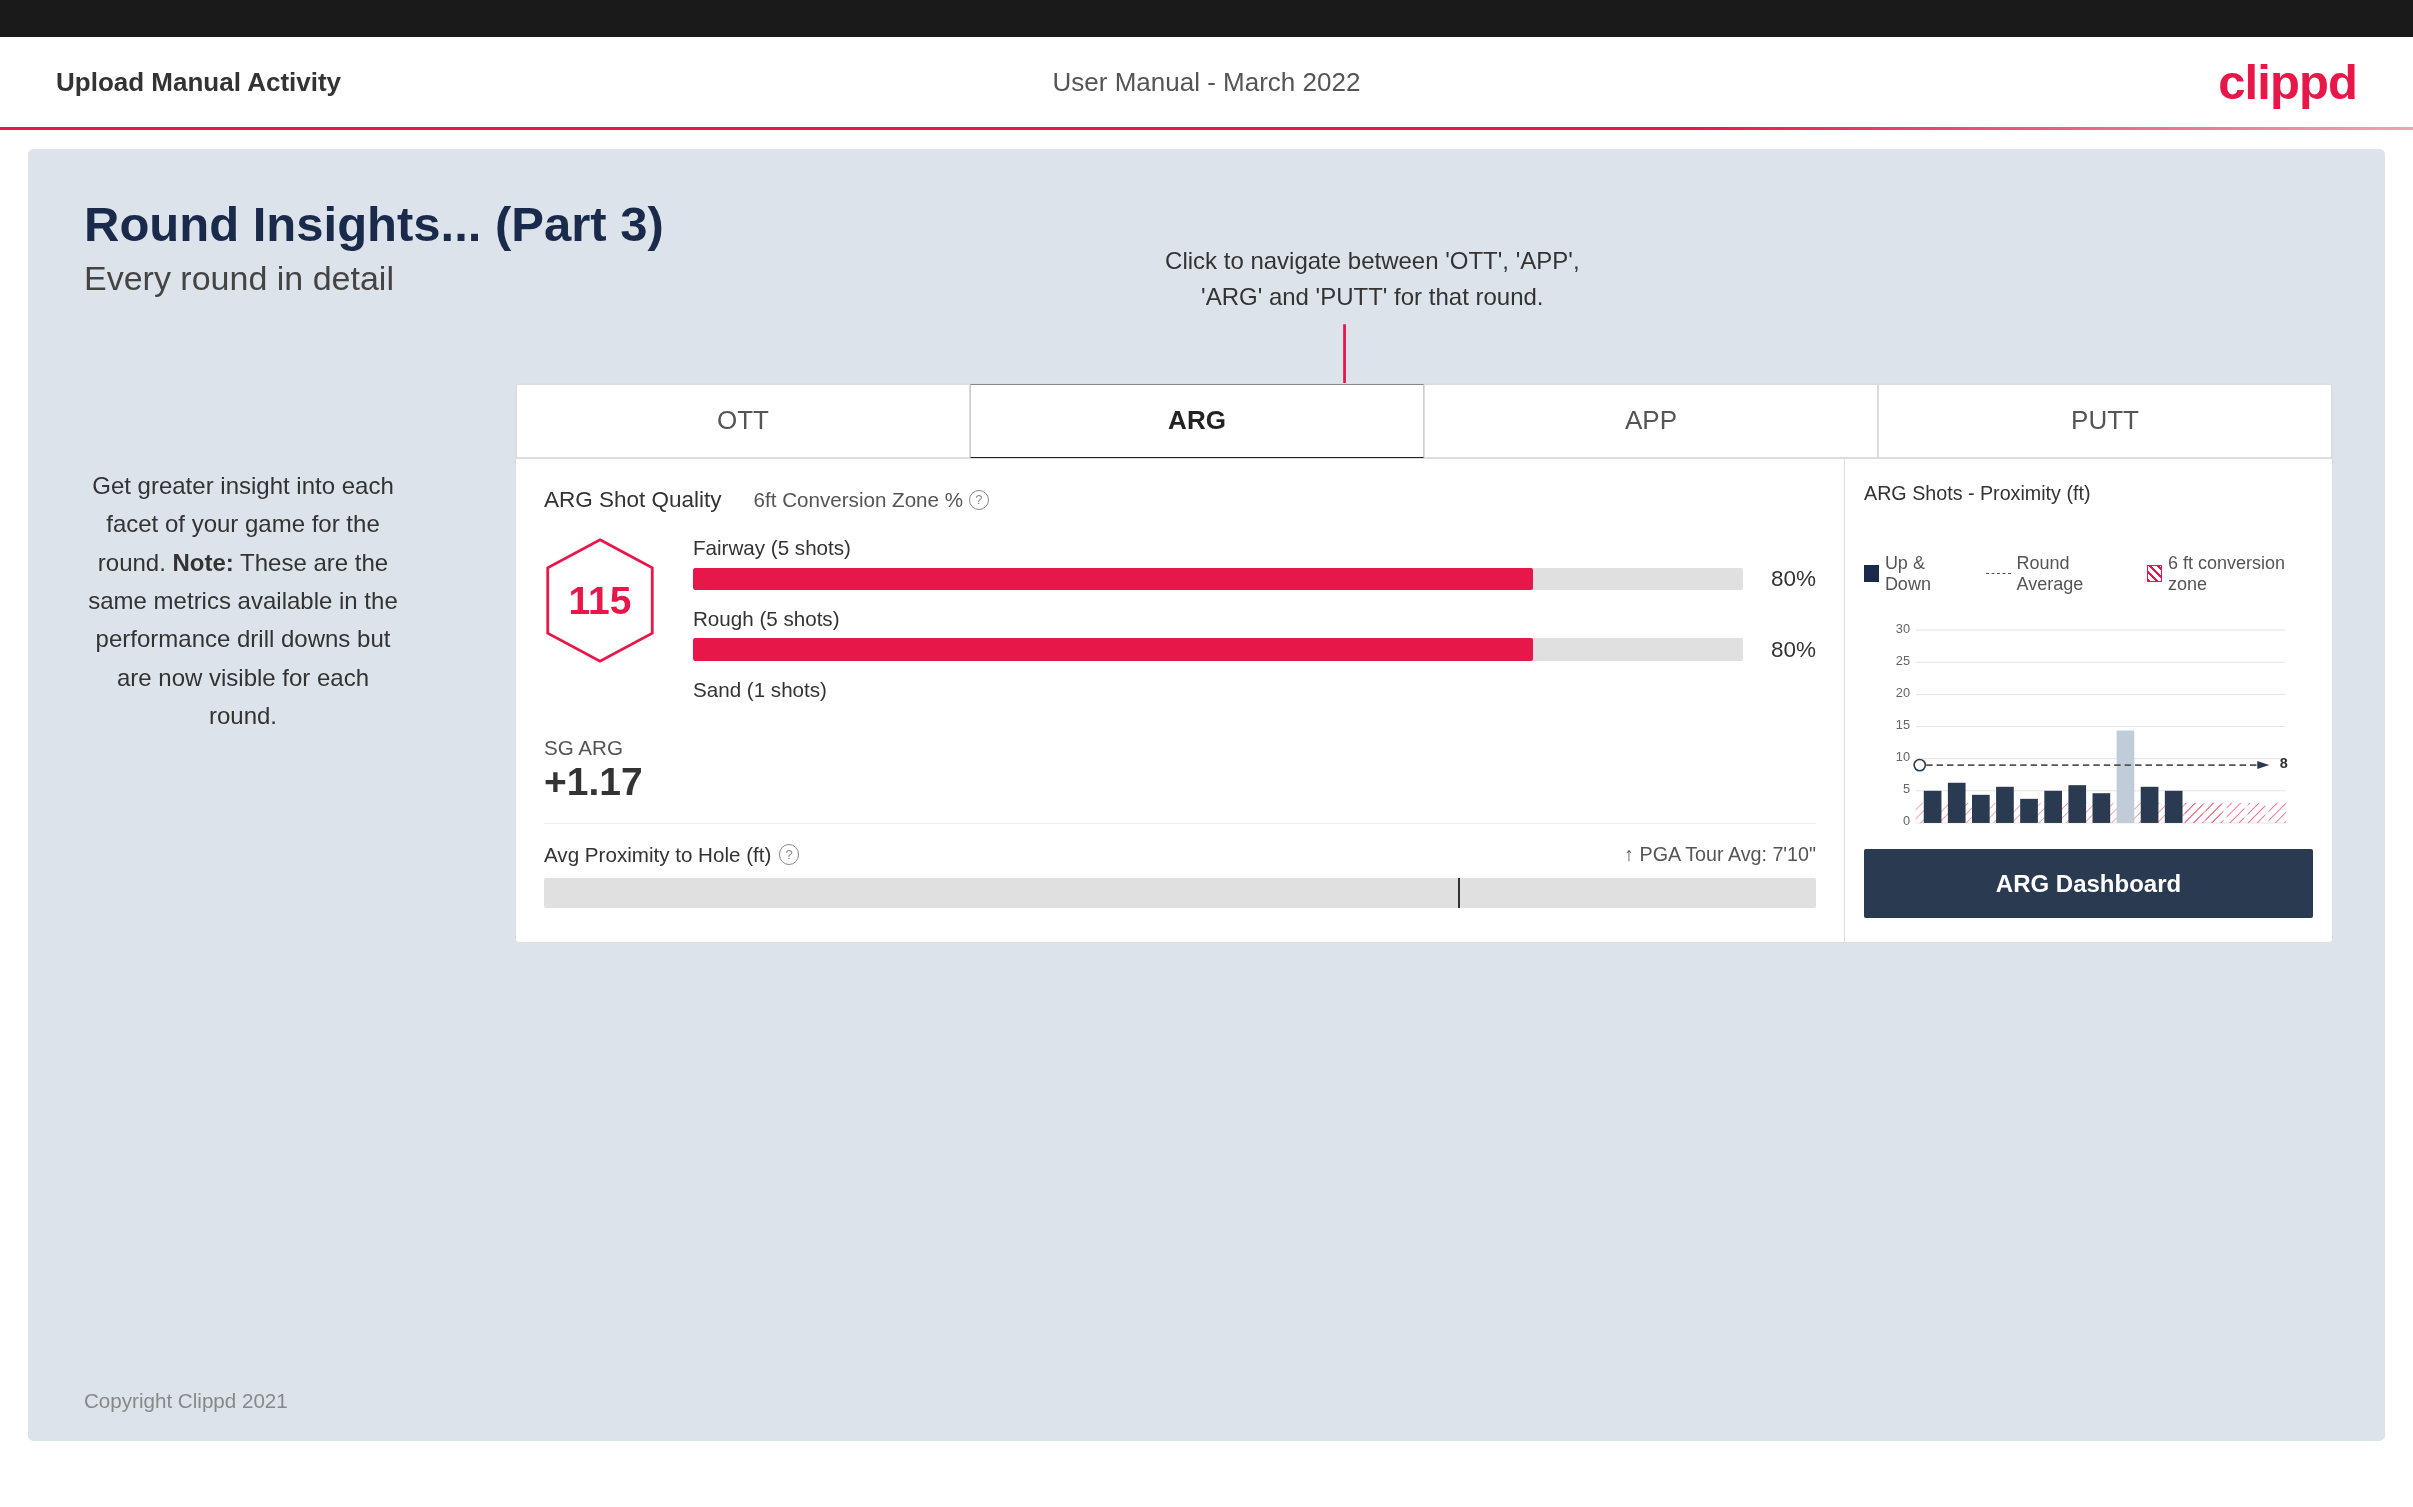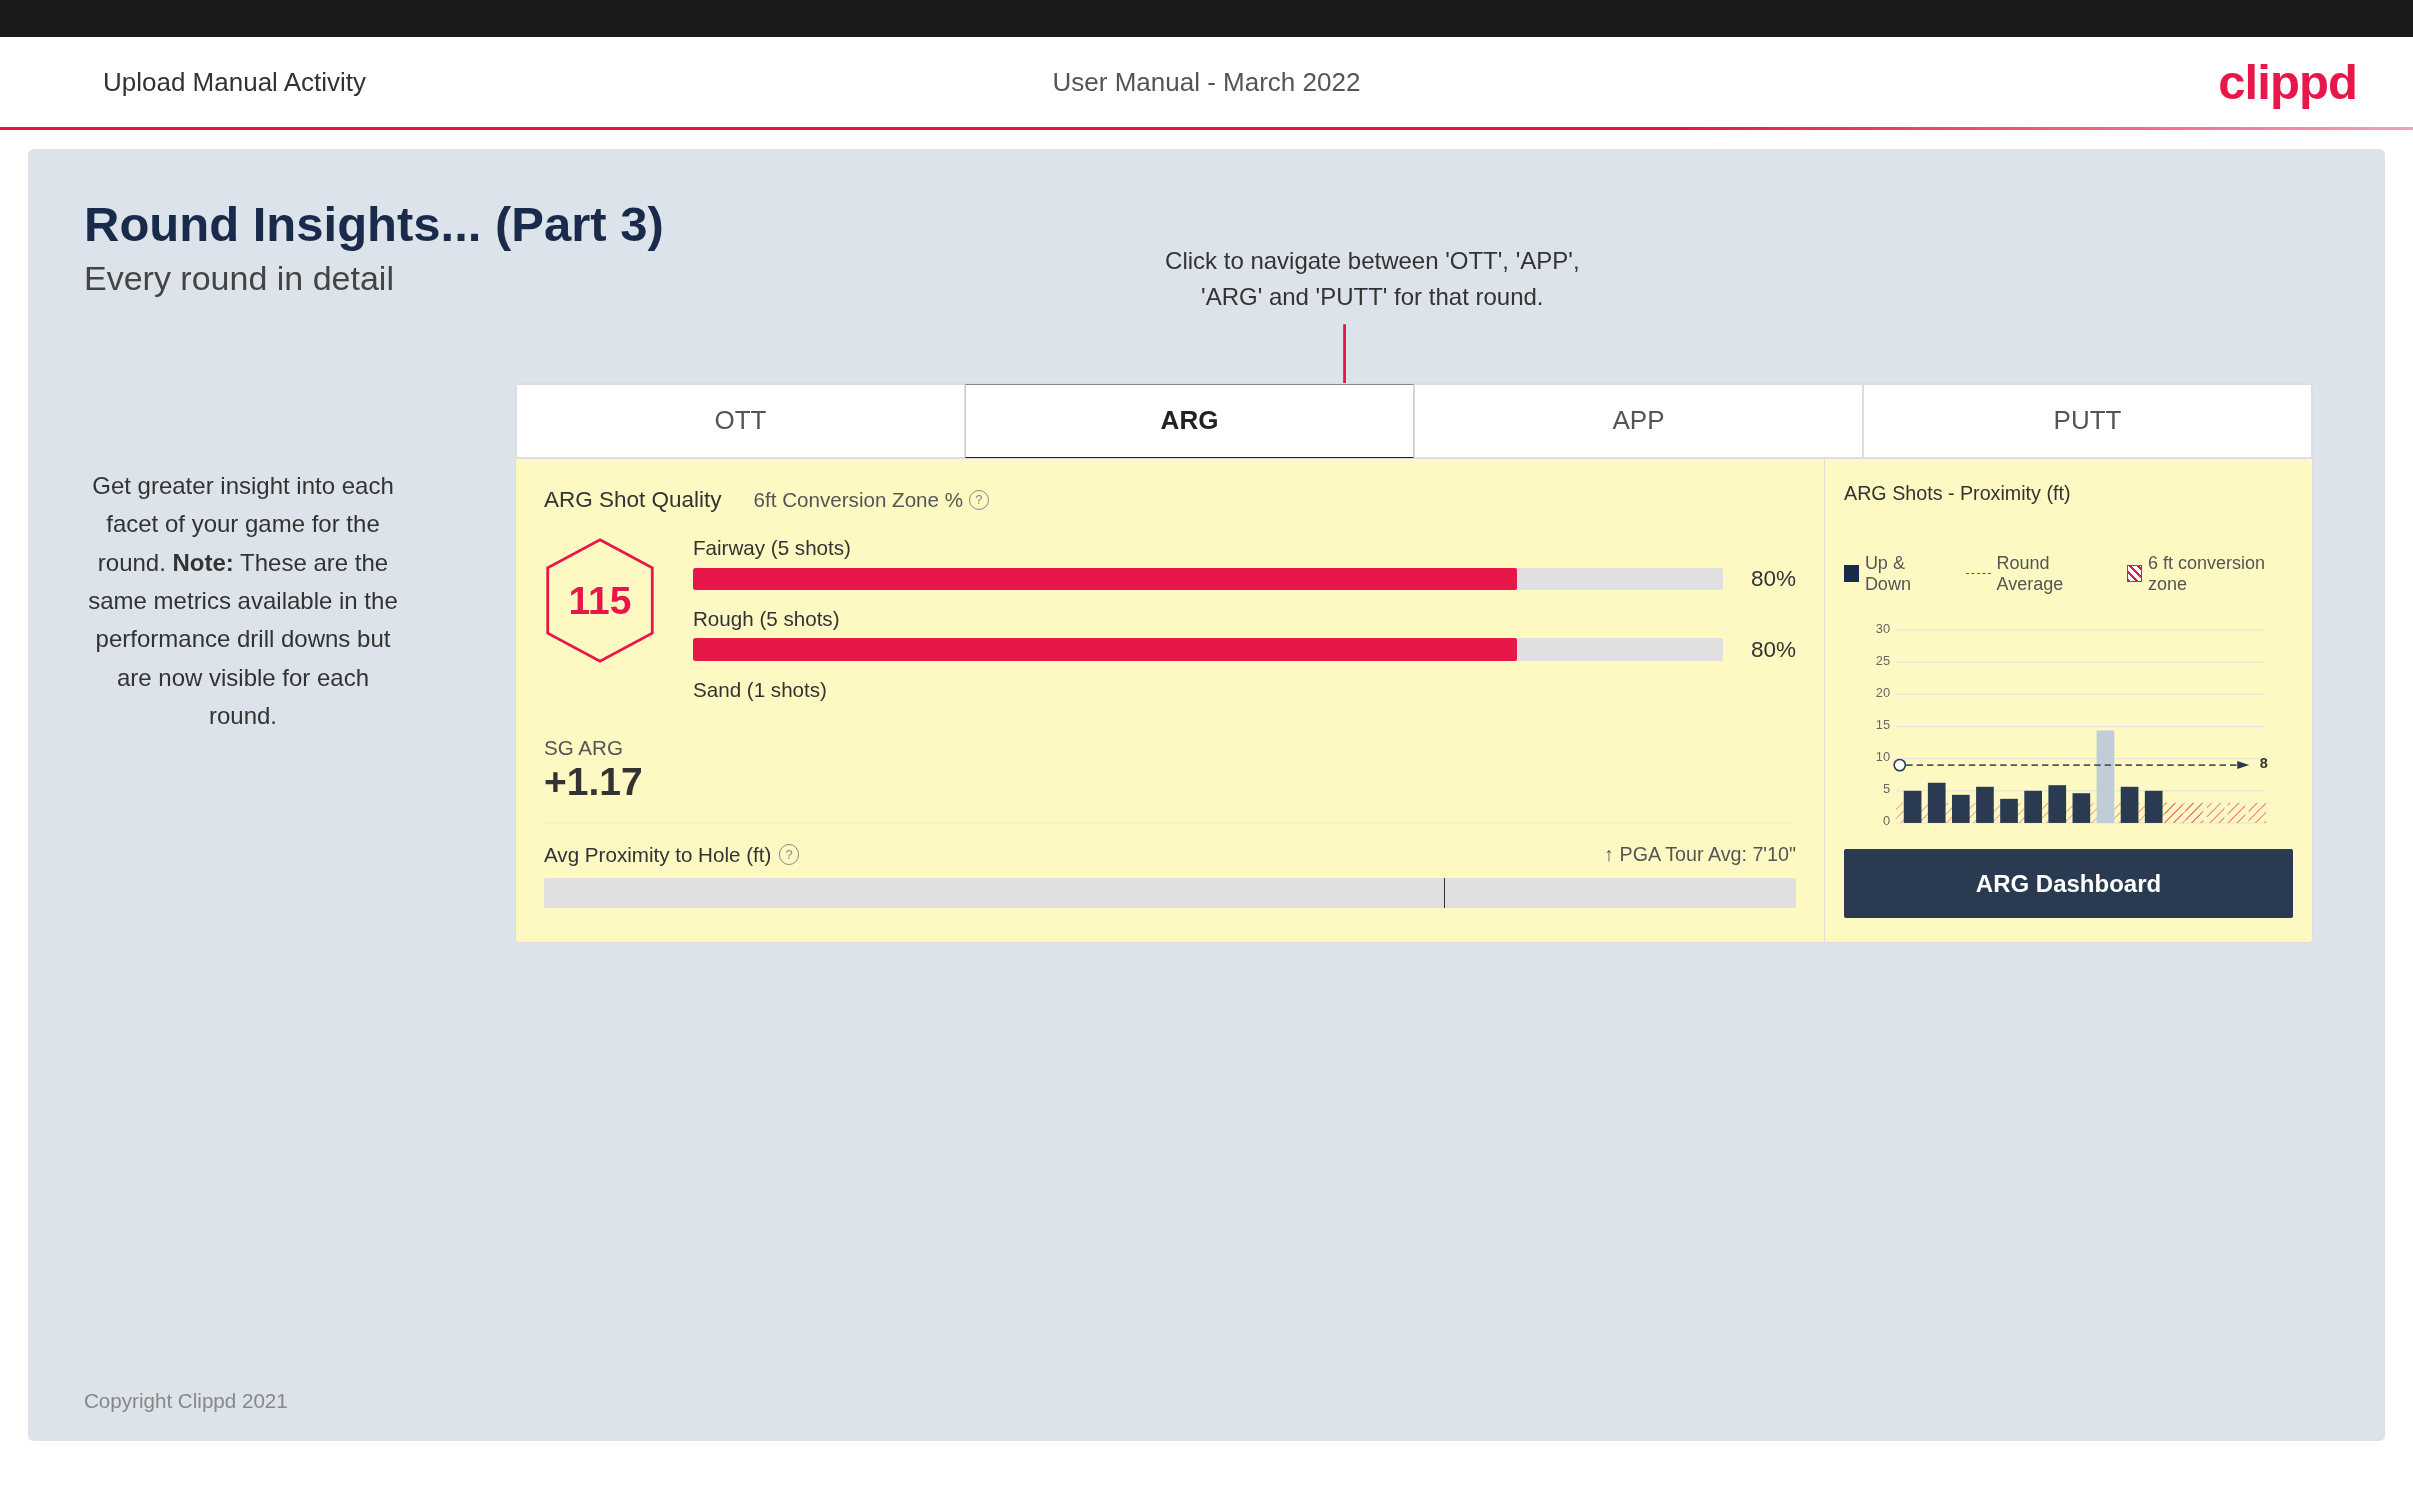--- a/index.html
+++ b/index.html
@@ -28,8 +28,7 @@
     .header-left {
       font-size: 26px;
       color: #333;
-      font-weight: 400;
-      margin-left: 47px;
+      font-weight: 700;
     }
     .header-center {
       position: absolute;

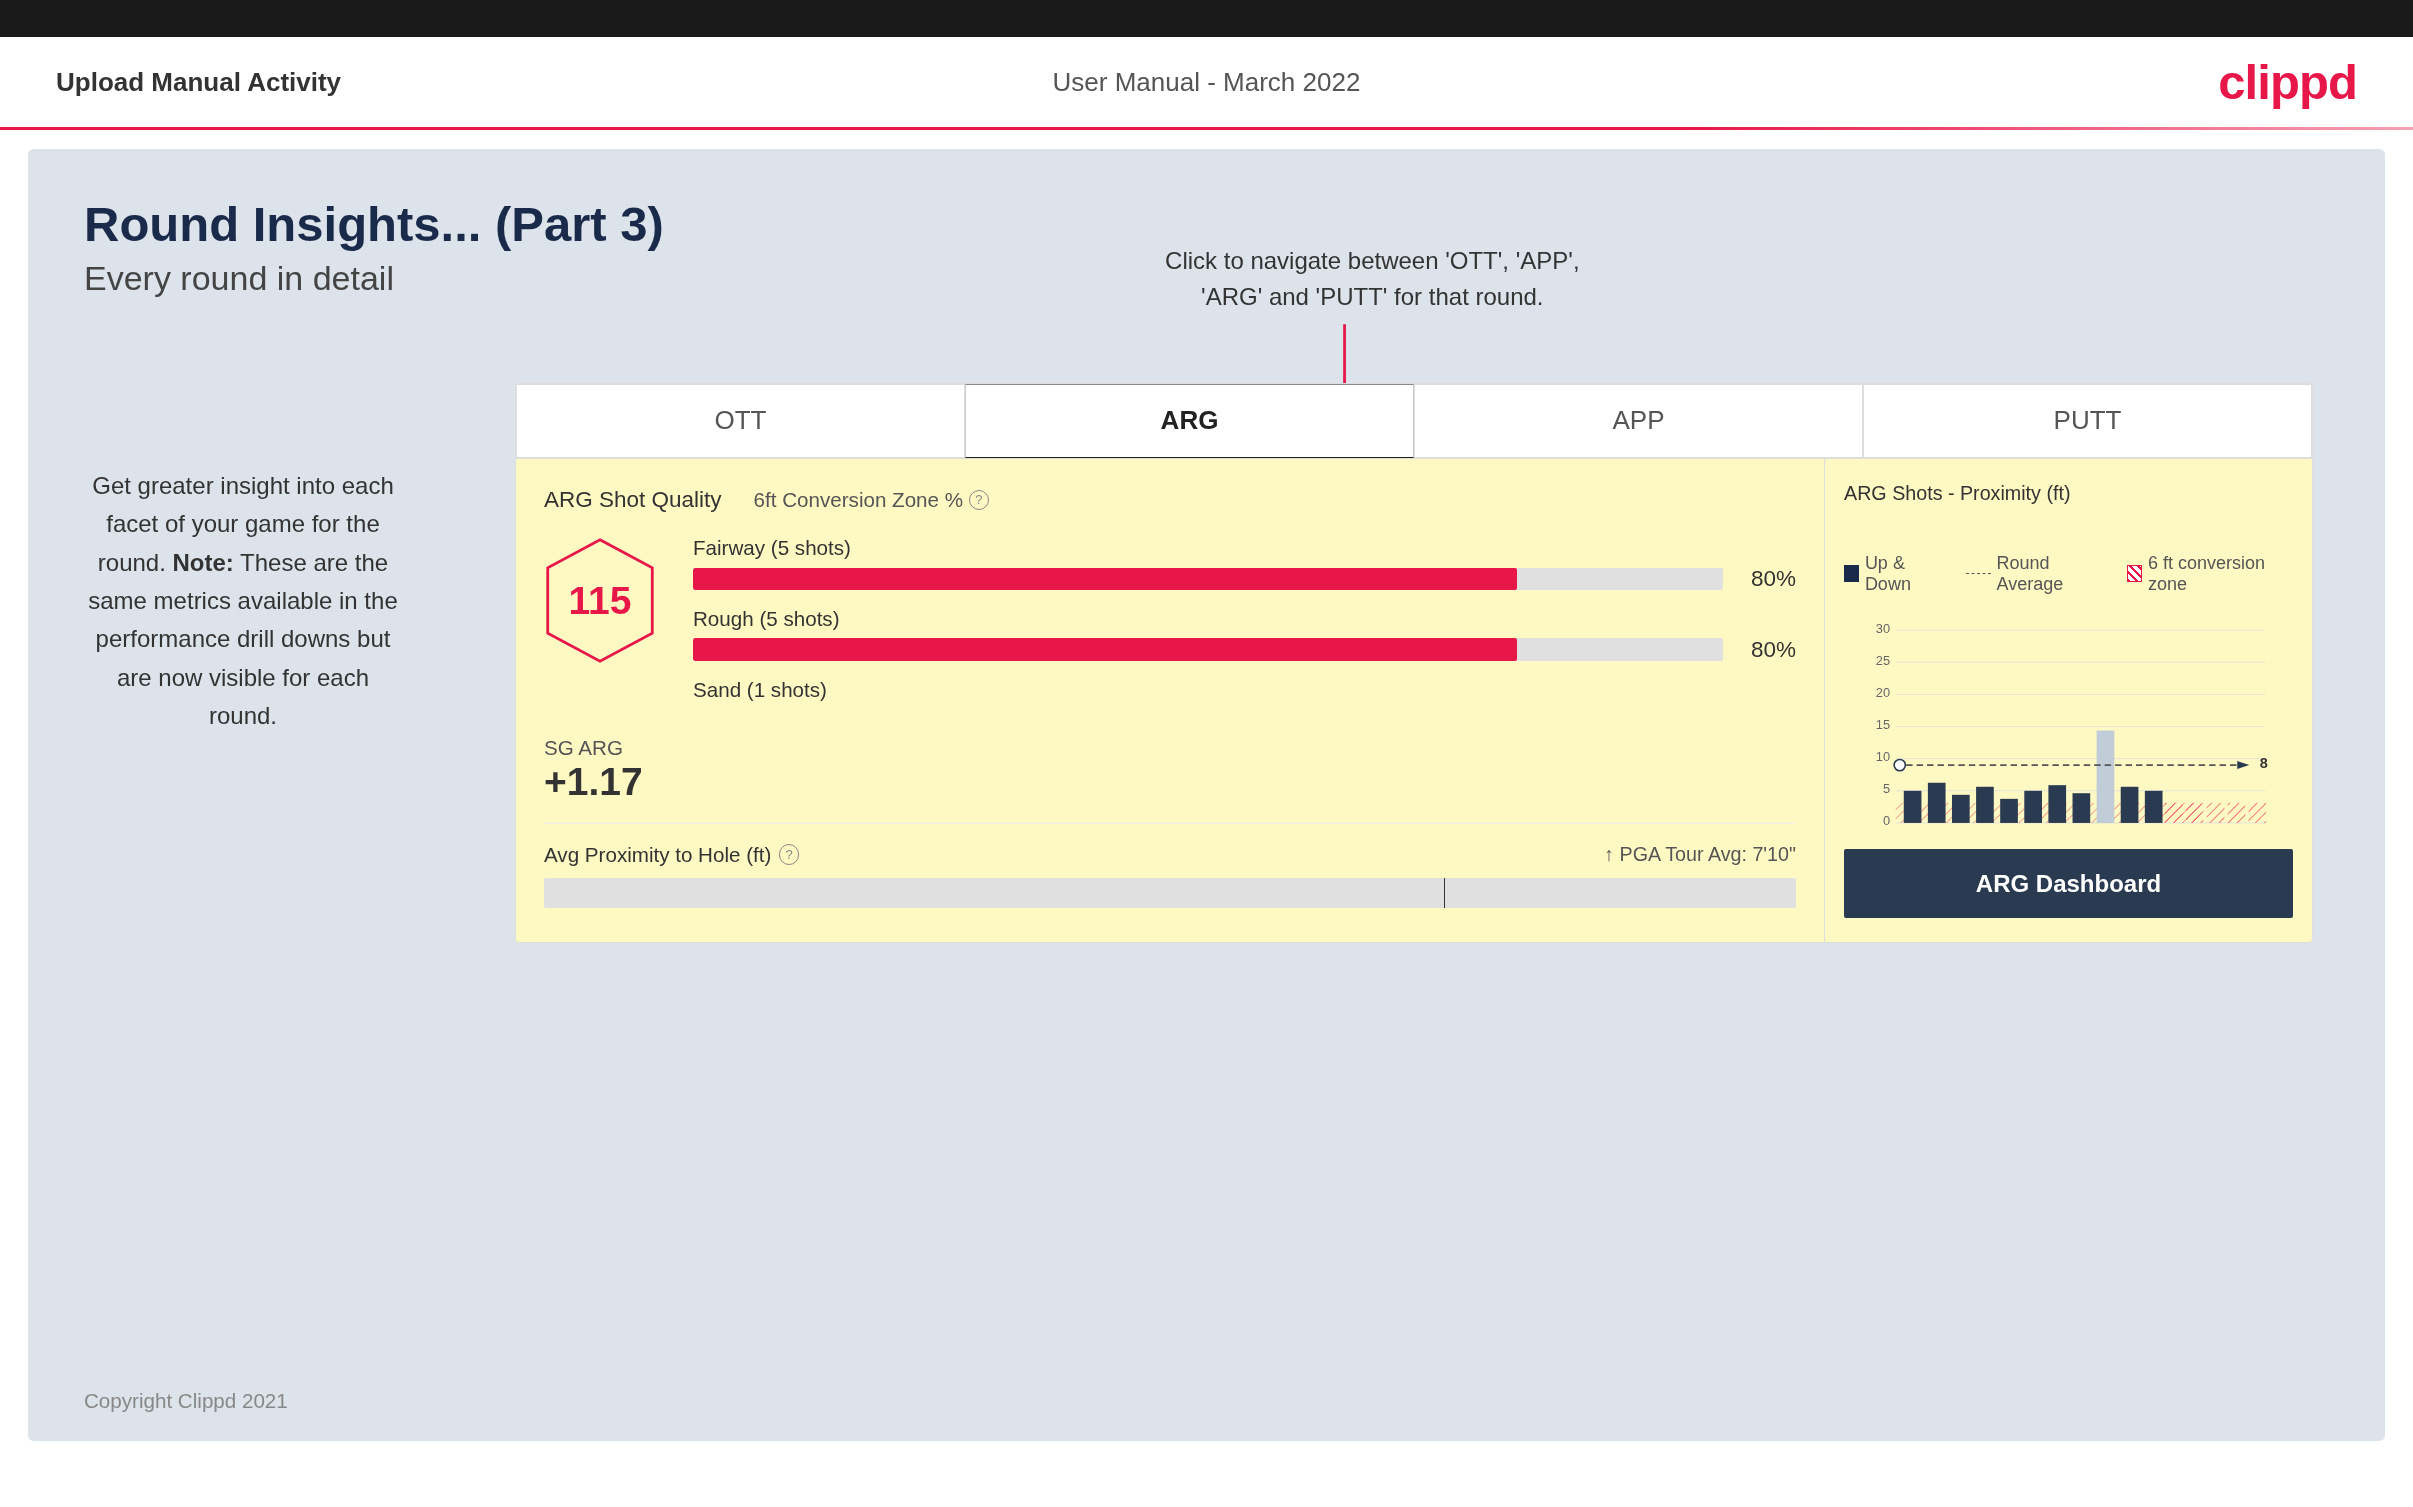--- a/index.html
+++ b/index.html
@@ -118,8 +118,8 @@
       position: absolute;
       top: 234px;
       left: 487px;
-      right: 72px;
-      background: #fef9c3;
+      right: 52px;
+      background: #ffffff;
       border: 0.9px solid #ddd;
       border-radius: 3.7px;
     }

